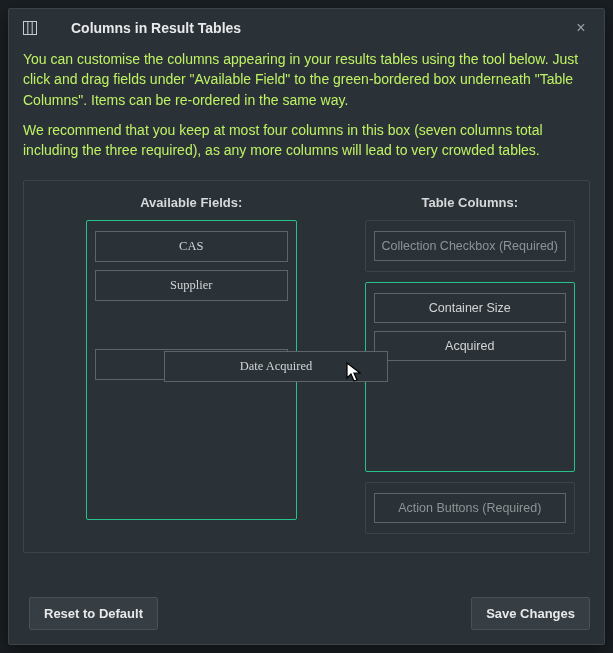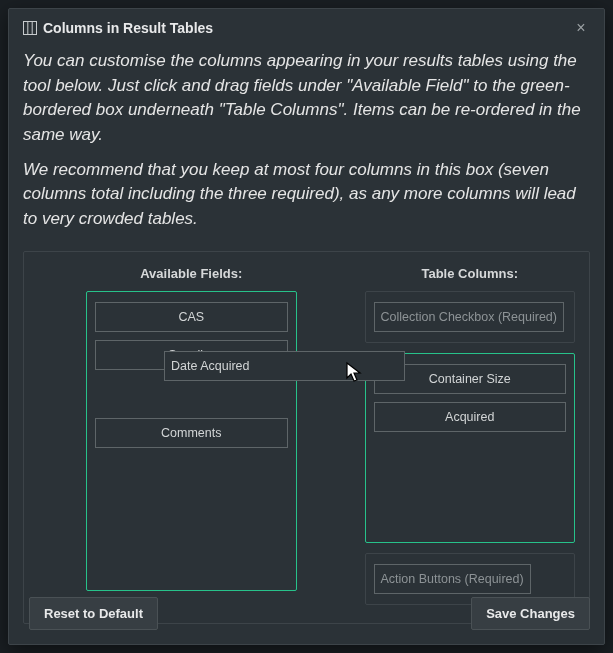--- a/index.html
+++ b/index.html
@@ -26,6 +26,7 @@
     display: flex;
     align-items: center;
     padding: 10px 14px 6px 14px;
+    gap: 28px;
   }
   .title-icon {
     width: 14px; height: 14px;

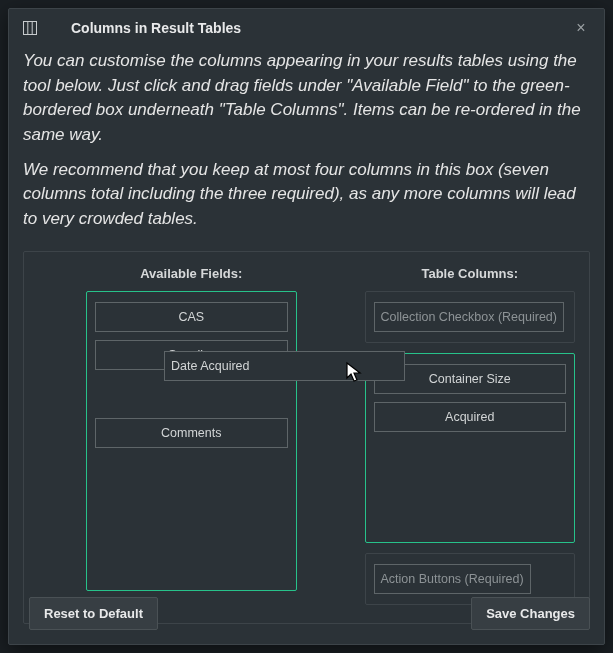--- a/index.html
+++ b/index.html
@@ -50,10 +50,9 @@
   }
   .desc {
     padding: 6px 14px 4px 14px;
-    font-size: 17px;
-    color: #e5e5e5;
+    font-size: 14px;
+    color: #bef264;
     line-height: 1.45;
-    font-style: italic;
   }
   .desc p { margin-bottom: 10px; }
   .columns-panel {

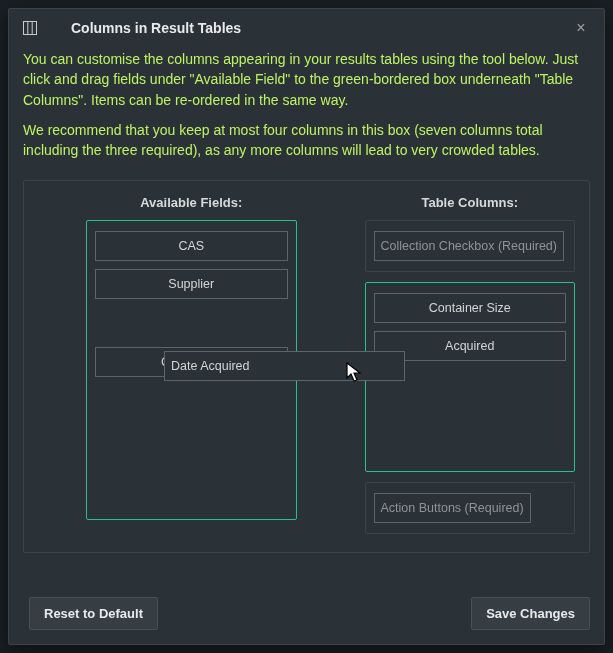--- a/index.html
+++ b/index.html
@@ -86,6 +86,7 @@
   }
   .green-box.available {
     min-height: 300px;
+    font-family: Liberation Serif, serif;
   }
   .green-box.configurable {
     min-height: 190px;

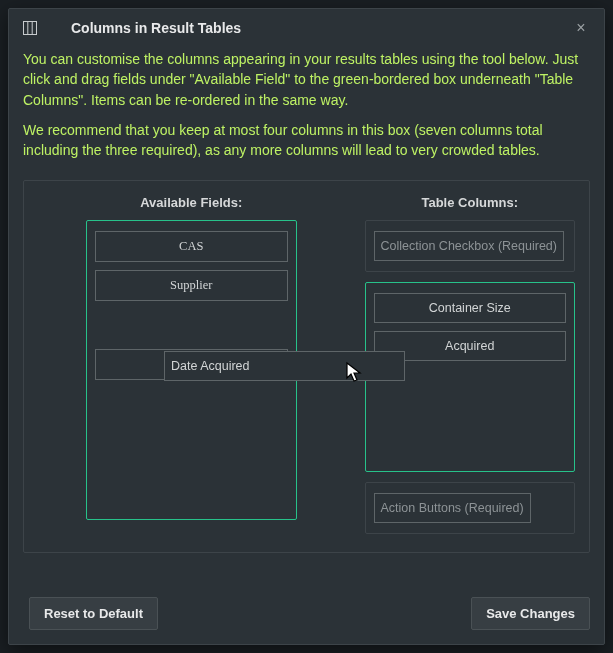--- a/index.html
+++ b/index.html
@@ -96,7 +96,7 @@
     border-radius: 2px;
     padding: 10px 8px;
     display: flex;
-    flex-direction: row;
+    flex-direction: column;
     gap: 8px;
     margin-bottom: 10px;
   }

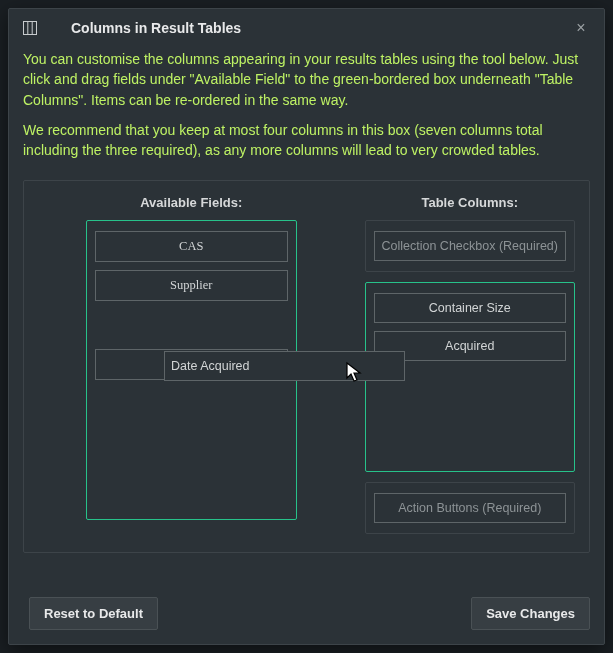--- a/index.html
+++ b/index.html
@@ -125,10 +125,11 @@
     background: #2b3237;
     color: #d2d5d6;
     font-size: 12.5px;
-    text-align: left;
+    text-align: center;
     padding: 7px 6px;
-    width: 241px;
+    width: 224px;
     z-index: 50;
+    font-family: Liberation Serif, serif;
   }
   .cursor {
     position: absolute;

